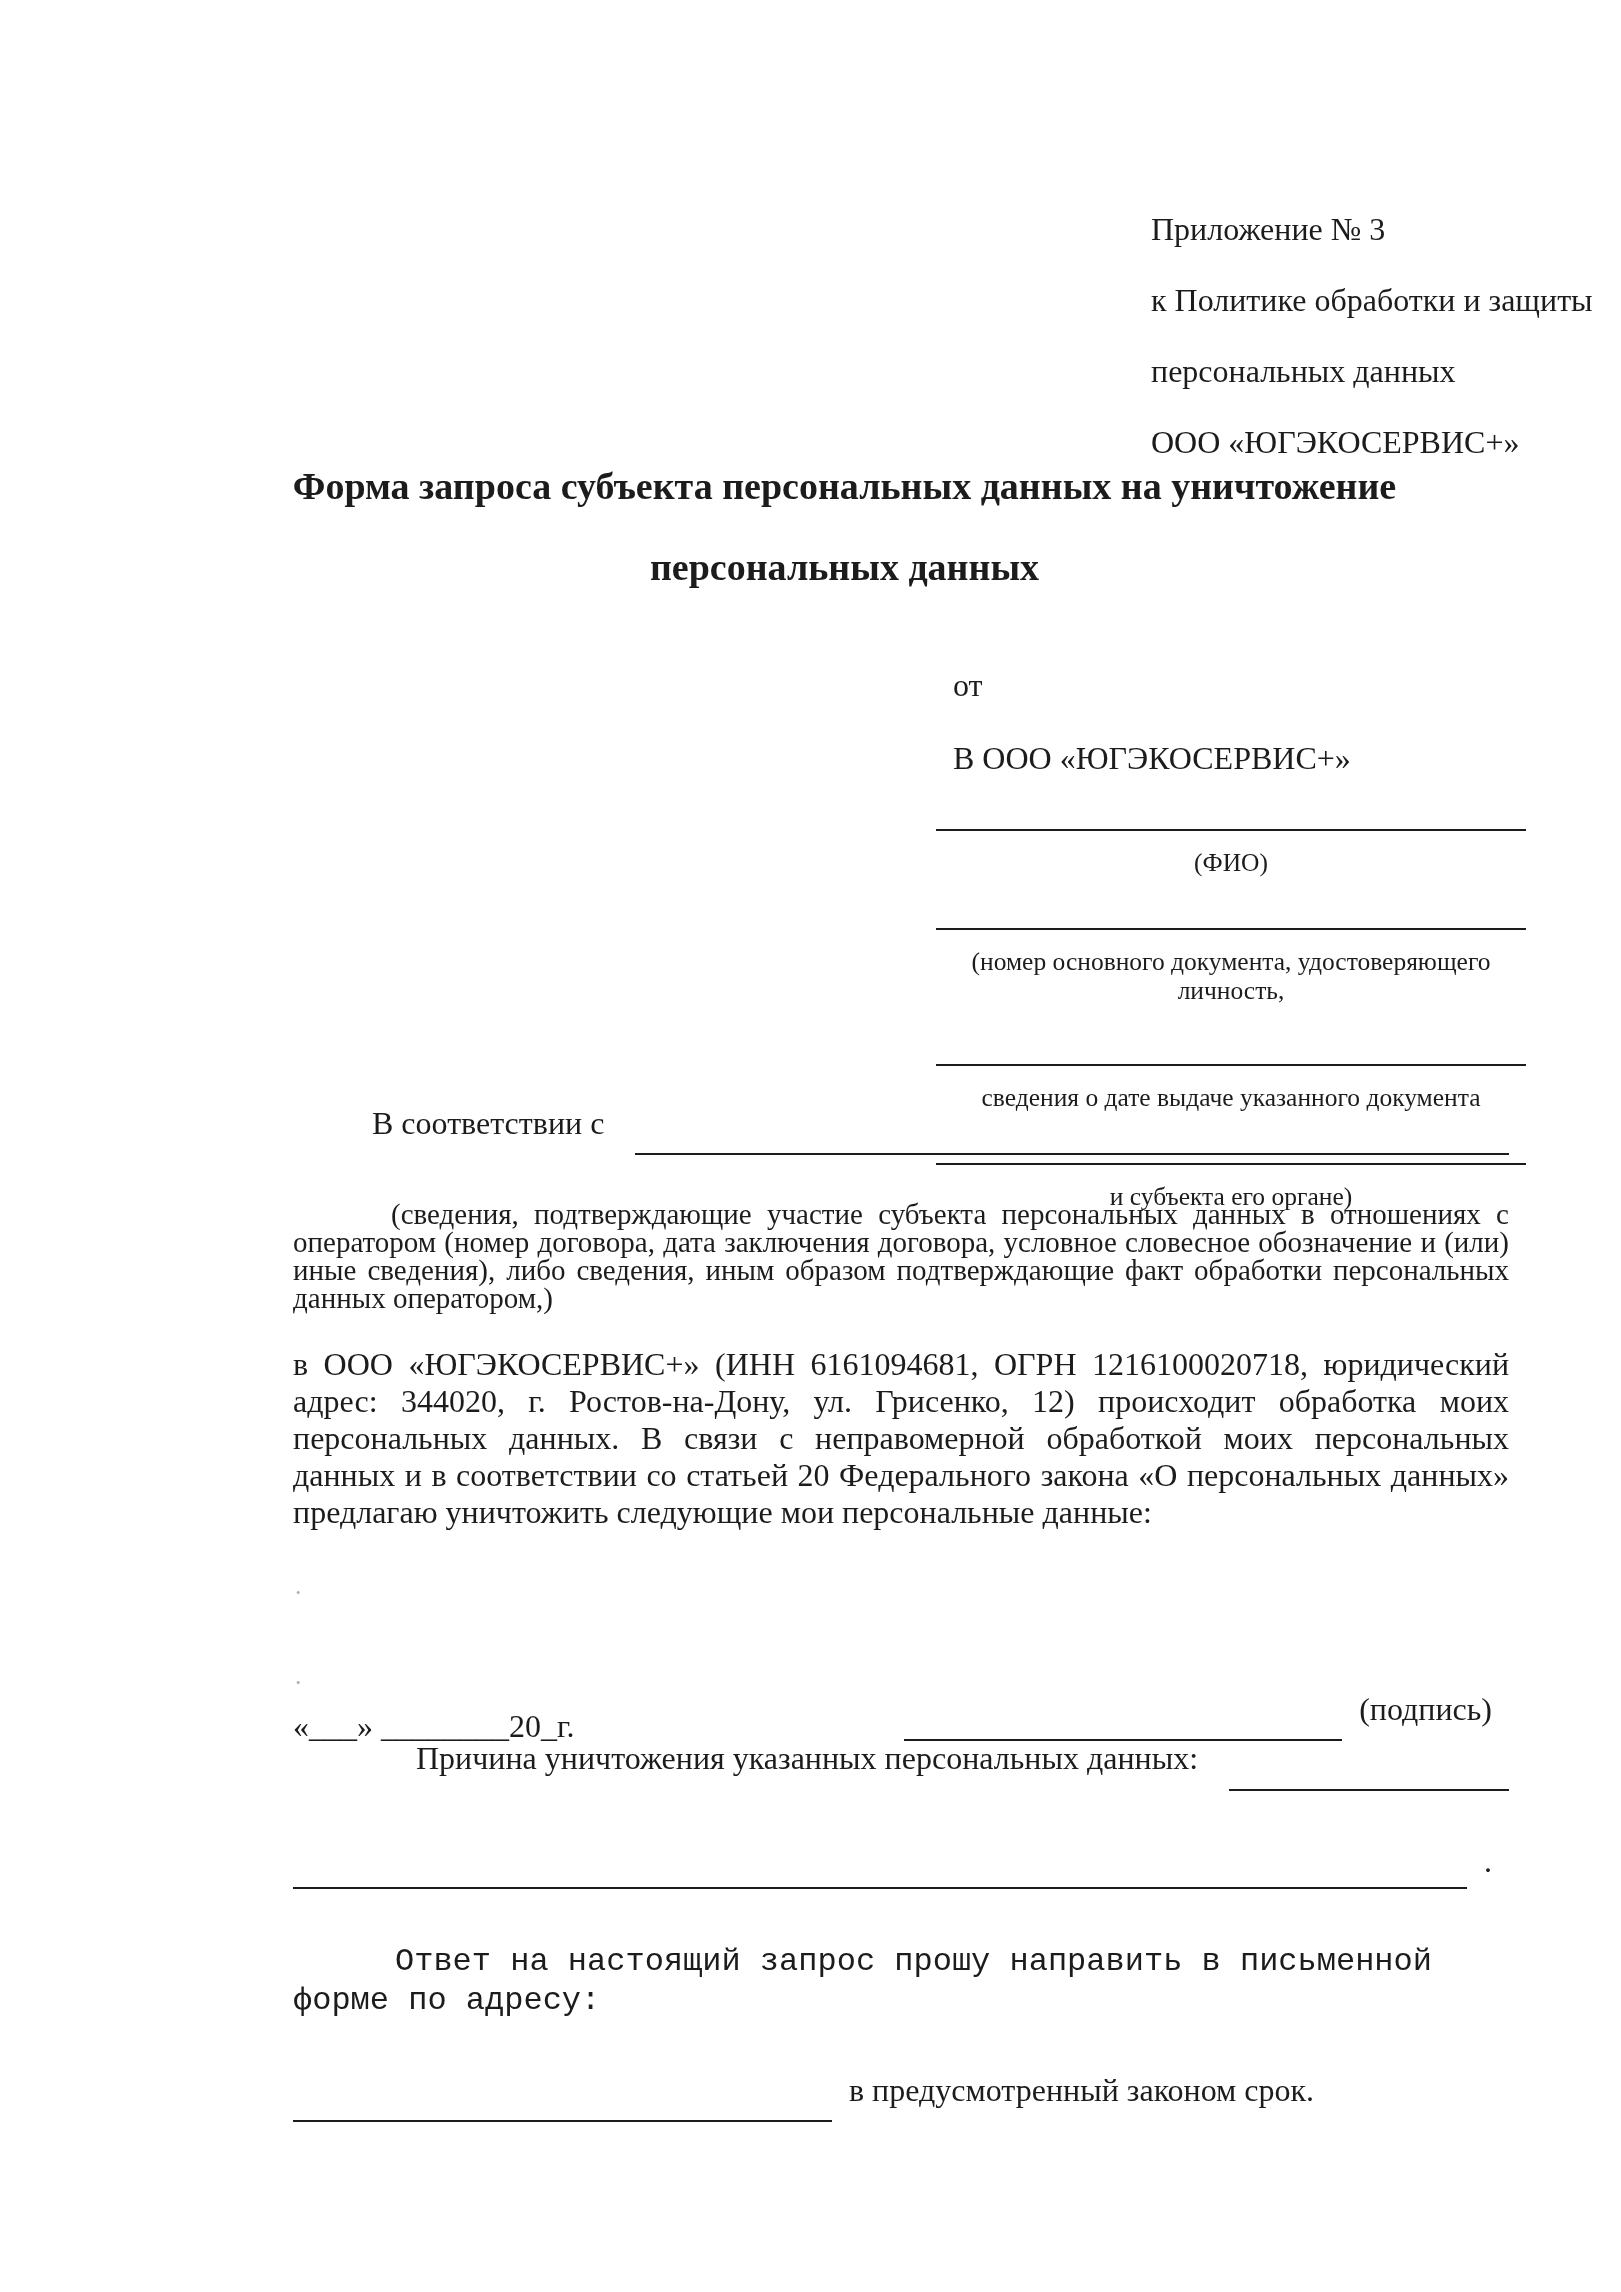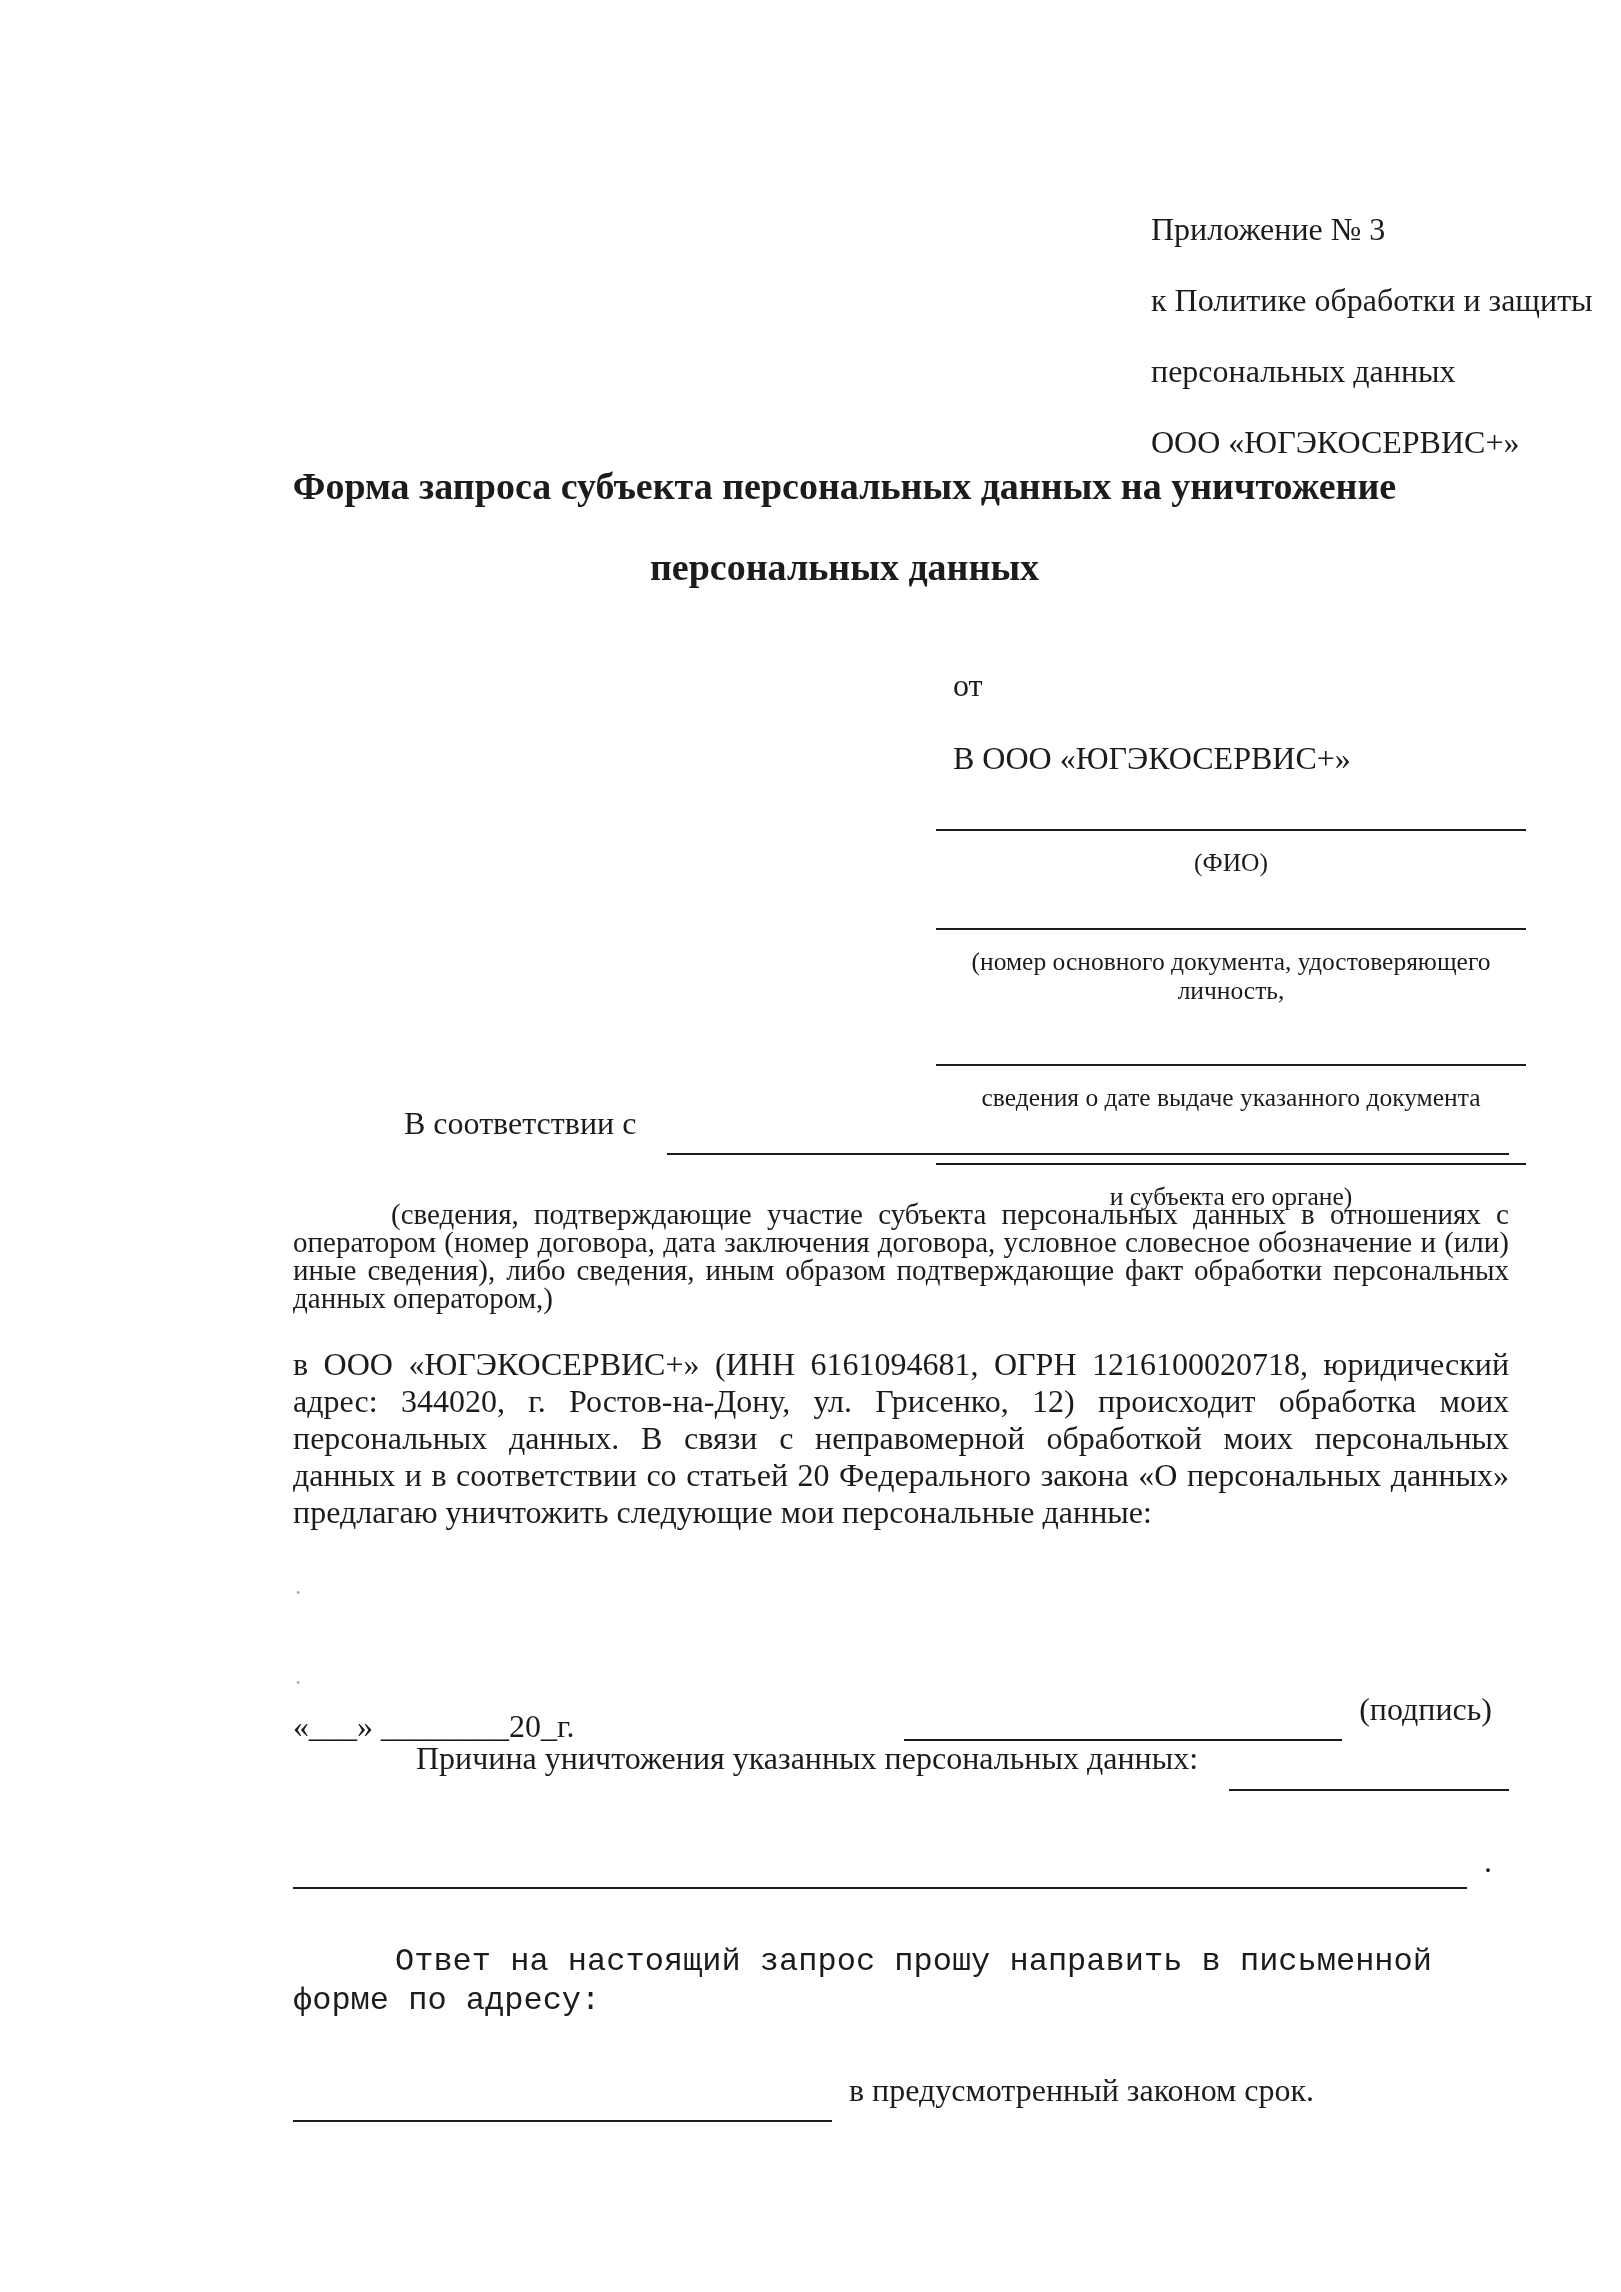--- a/index.html
+++ b/index.html
@@ -65,7 +65,7 @@
     font-size: 32px;
   }
   .intro-row { display: flex; align-items: flex-end; line-height: 39px; }
-  .intro-prefix { margin-left: 94px; white-space: nowrap; }
+  .intro-prefix { margin-left: 62px; white-space: nowrap; }
   .fill-line {
     flex: 1 1 auto;
     border-bottom: 2.9px solid #1c1c1c;

